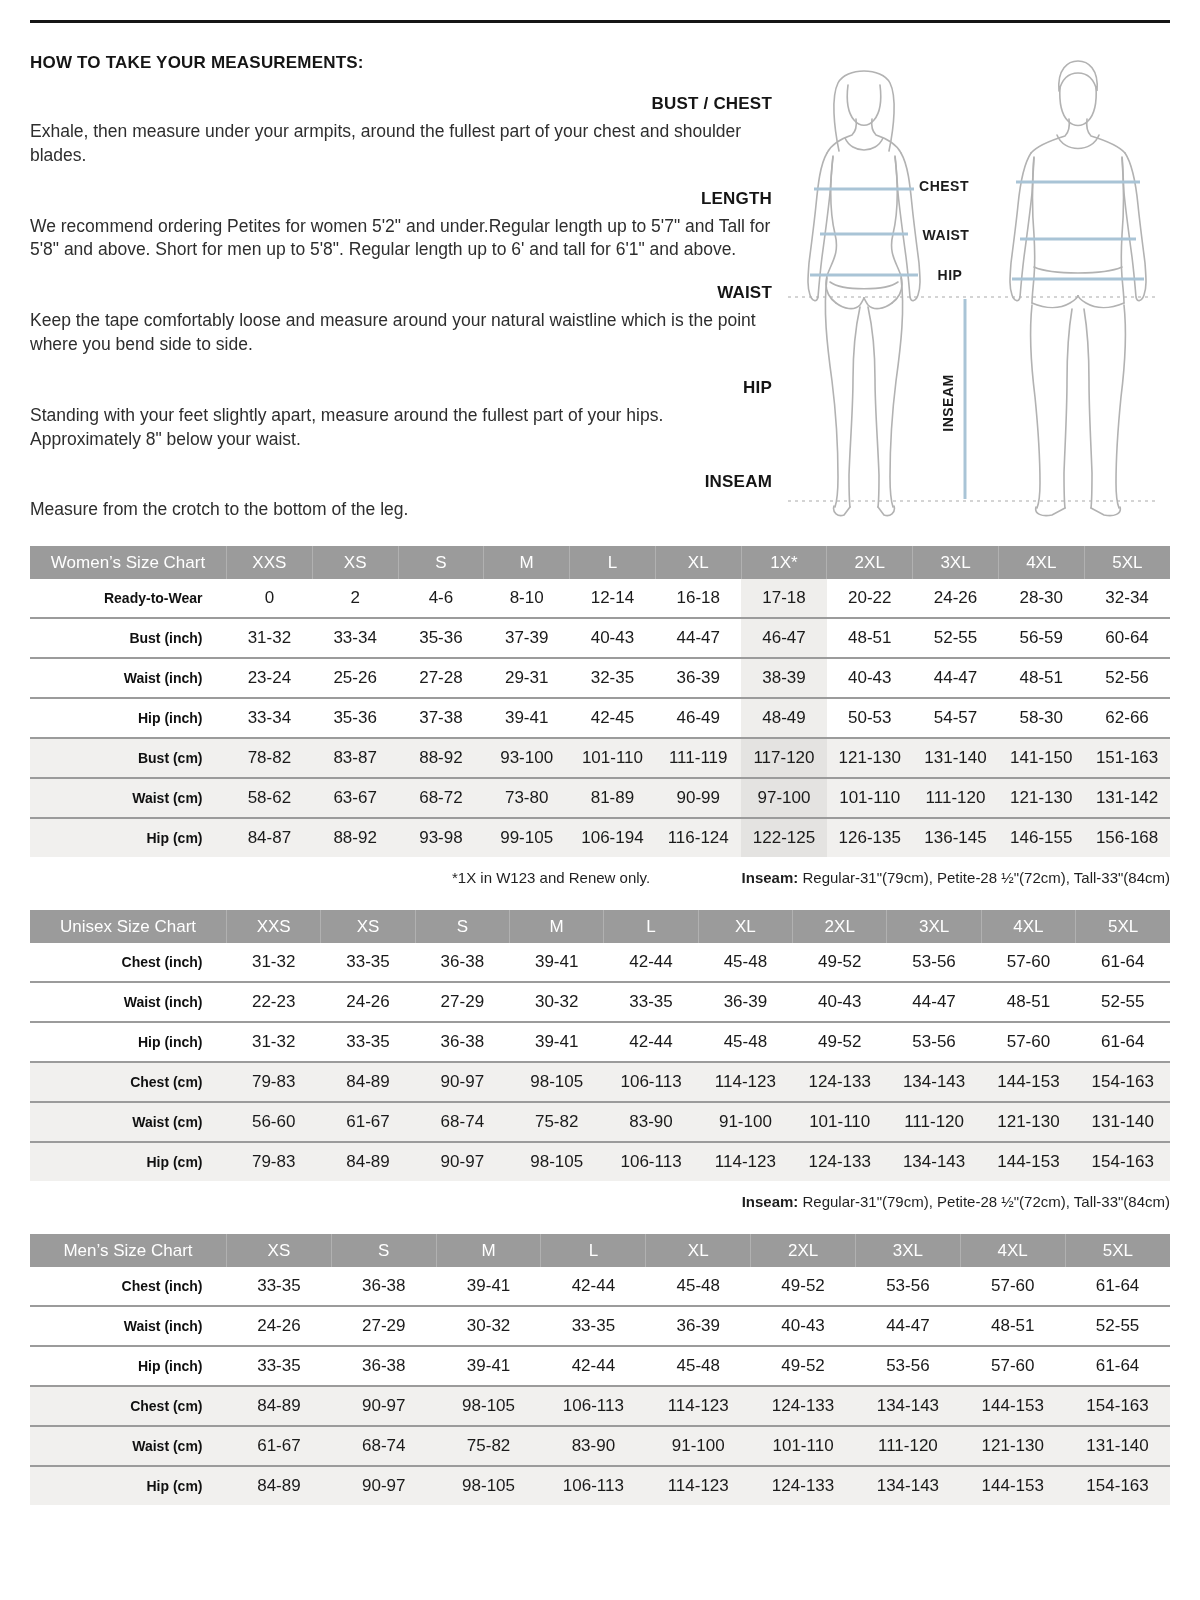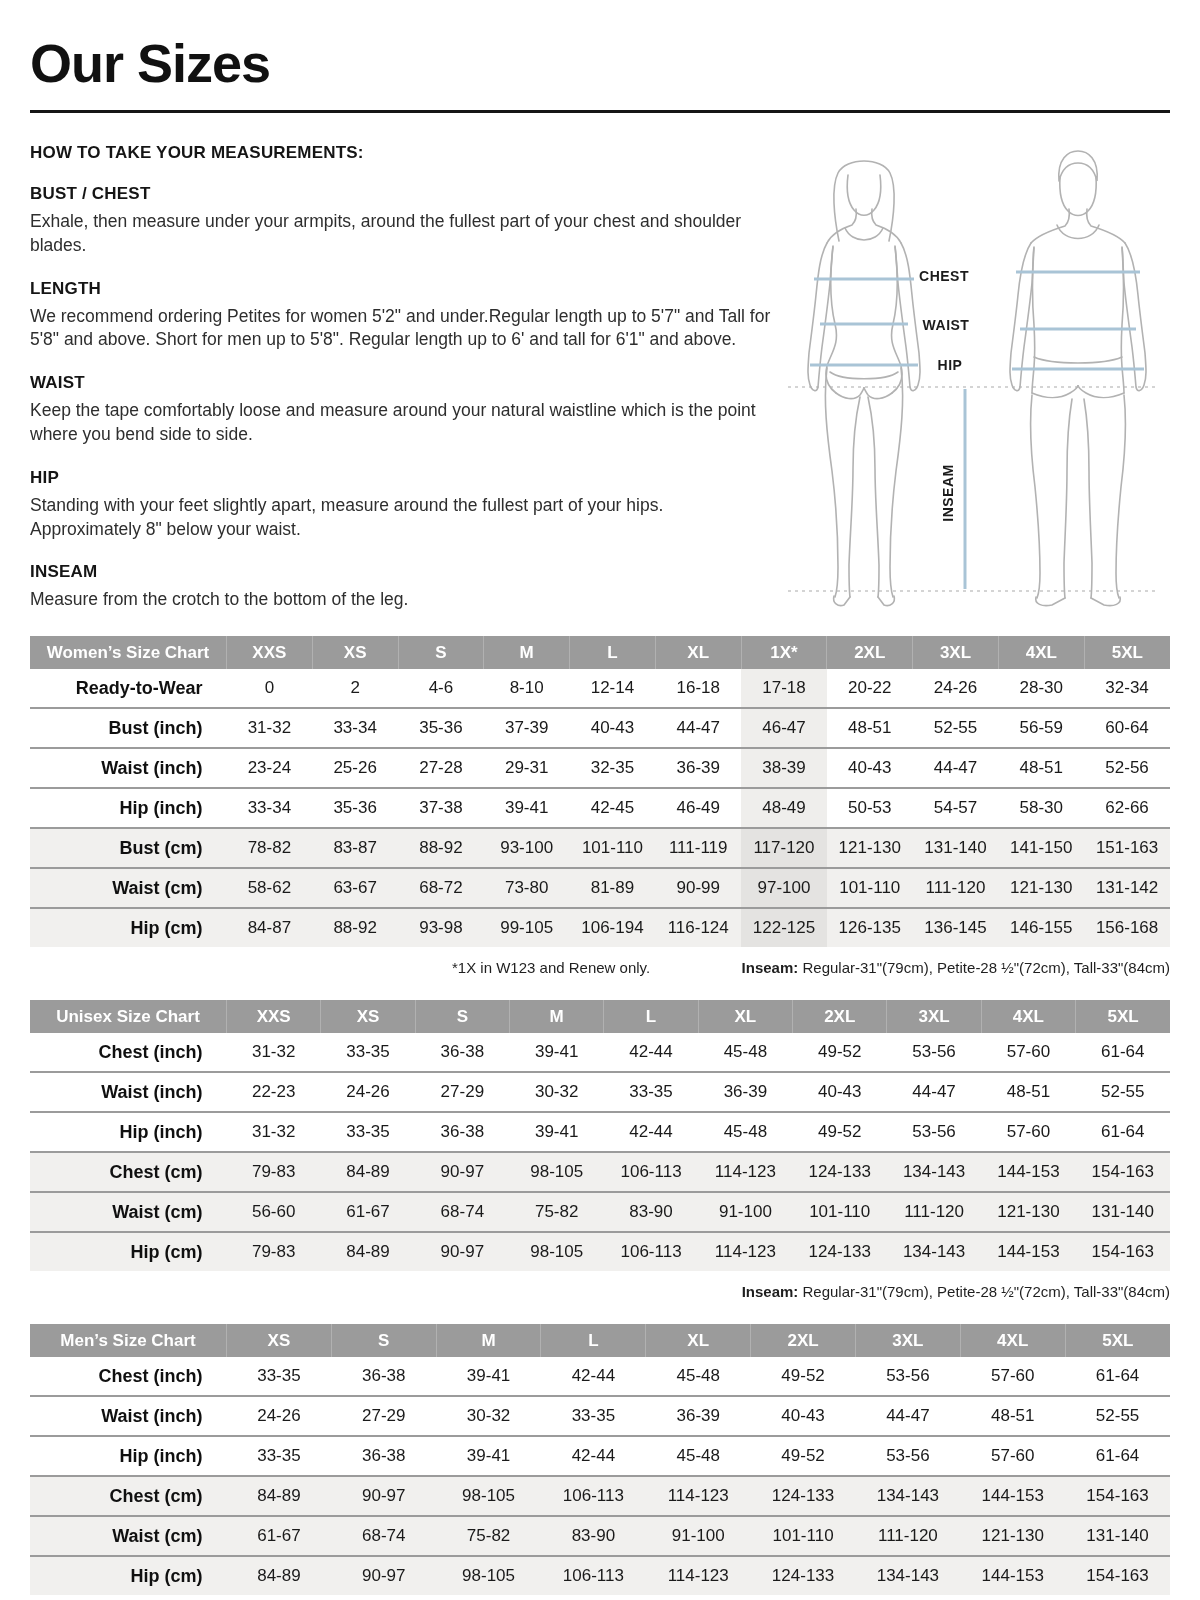--- a/index.html
+++ b/index.html
@@ -48,7 +48,6 @@
 
 <div class="page">
 
-  <h1 class="page-title">Our Sizes</h1>
   <div class="title-rule"></div>
 
   <div class="content-row">

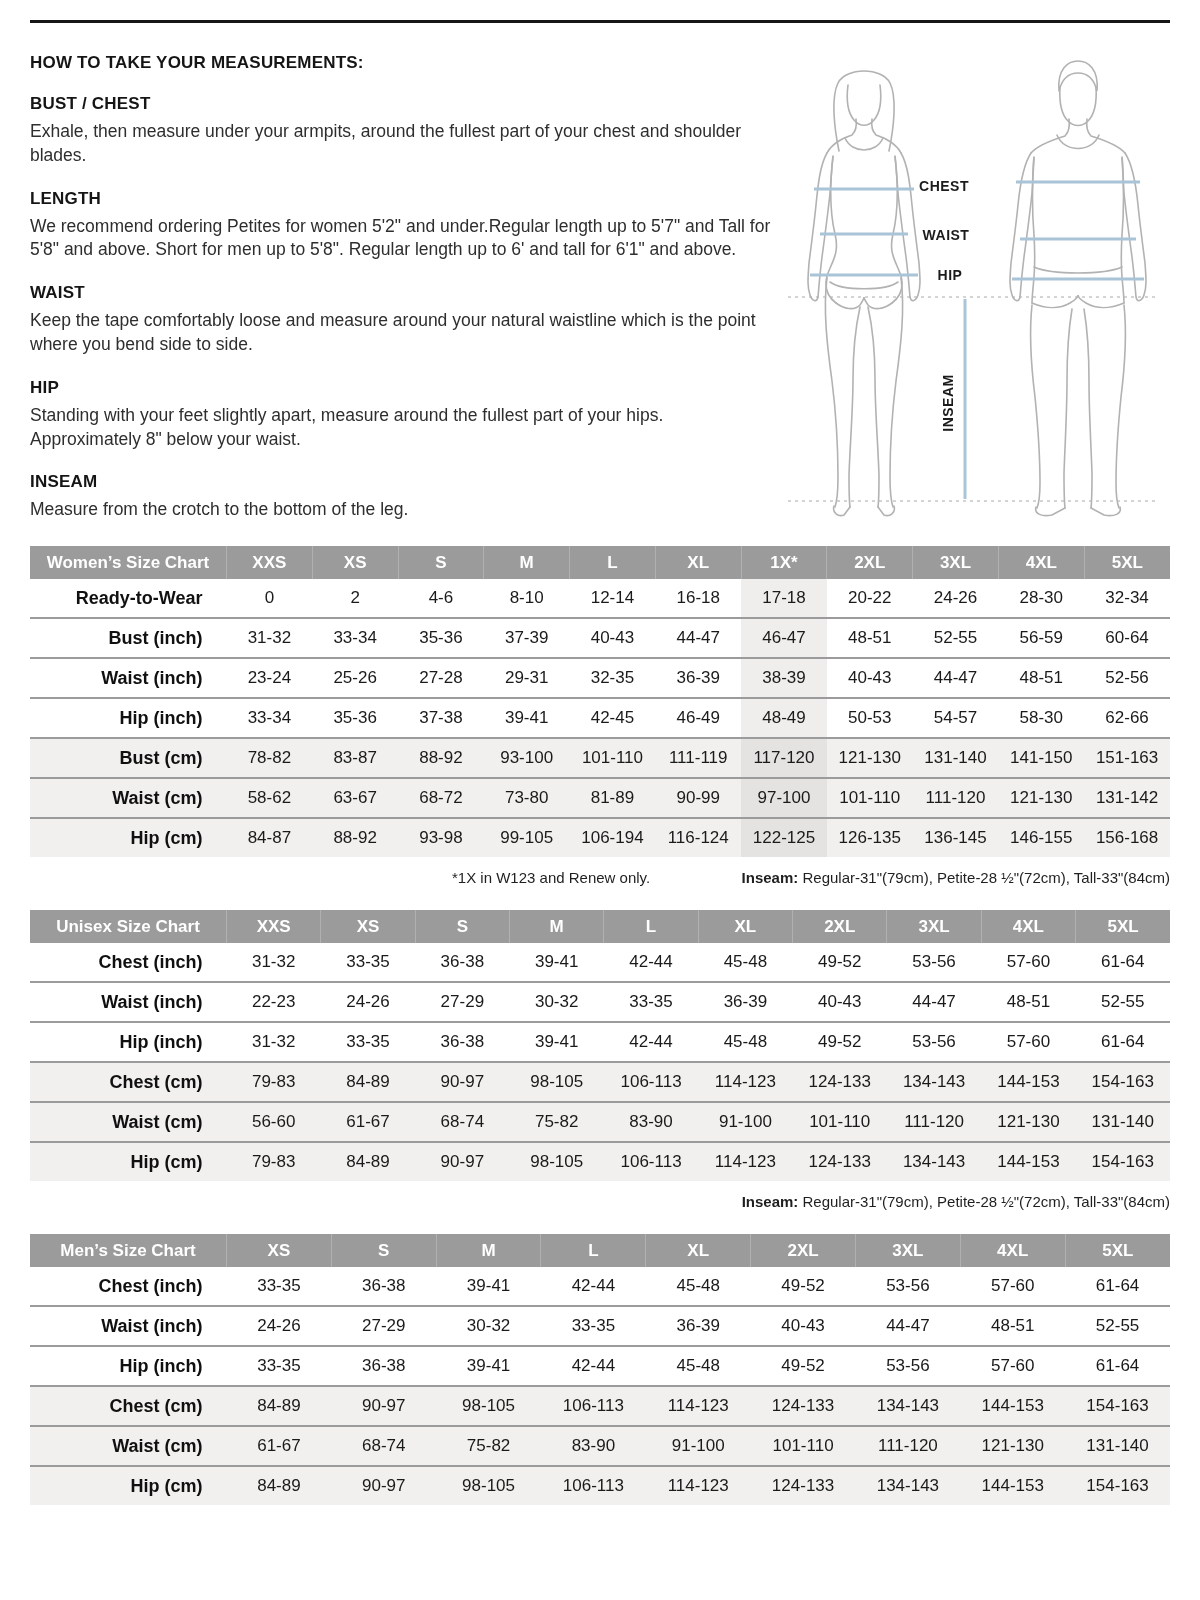--- a/index.html
+++ b/index.html
@@ -13,7 +13,7 @@
   .content-row { display:flex; align-items:flex-start; }
   .text-col { width:745px; }
   .text-col h2 { font-size:17px; font-weight:800; color:#151515; margin:2px 0 12px 0; letter-spacing:.2px; }
-  .text-col h3 { font-size:17px; font-weight:800; color:#151515; margin:21px 0 6px 0; letter-spacing:.2px; }
+  .text-col h3 { font-size:17px; font-weight:800; color:#151515; margin:21px 0 6px 0; letter-spacing:.2px;text-align:right; }
   .text-col p  { font-size:17.5px; line-height:1.36; color:#2e2e2e; margin:0; }
 
   .figure-col { flex:1; display:flex; justify-content:center; }

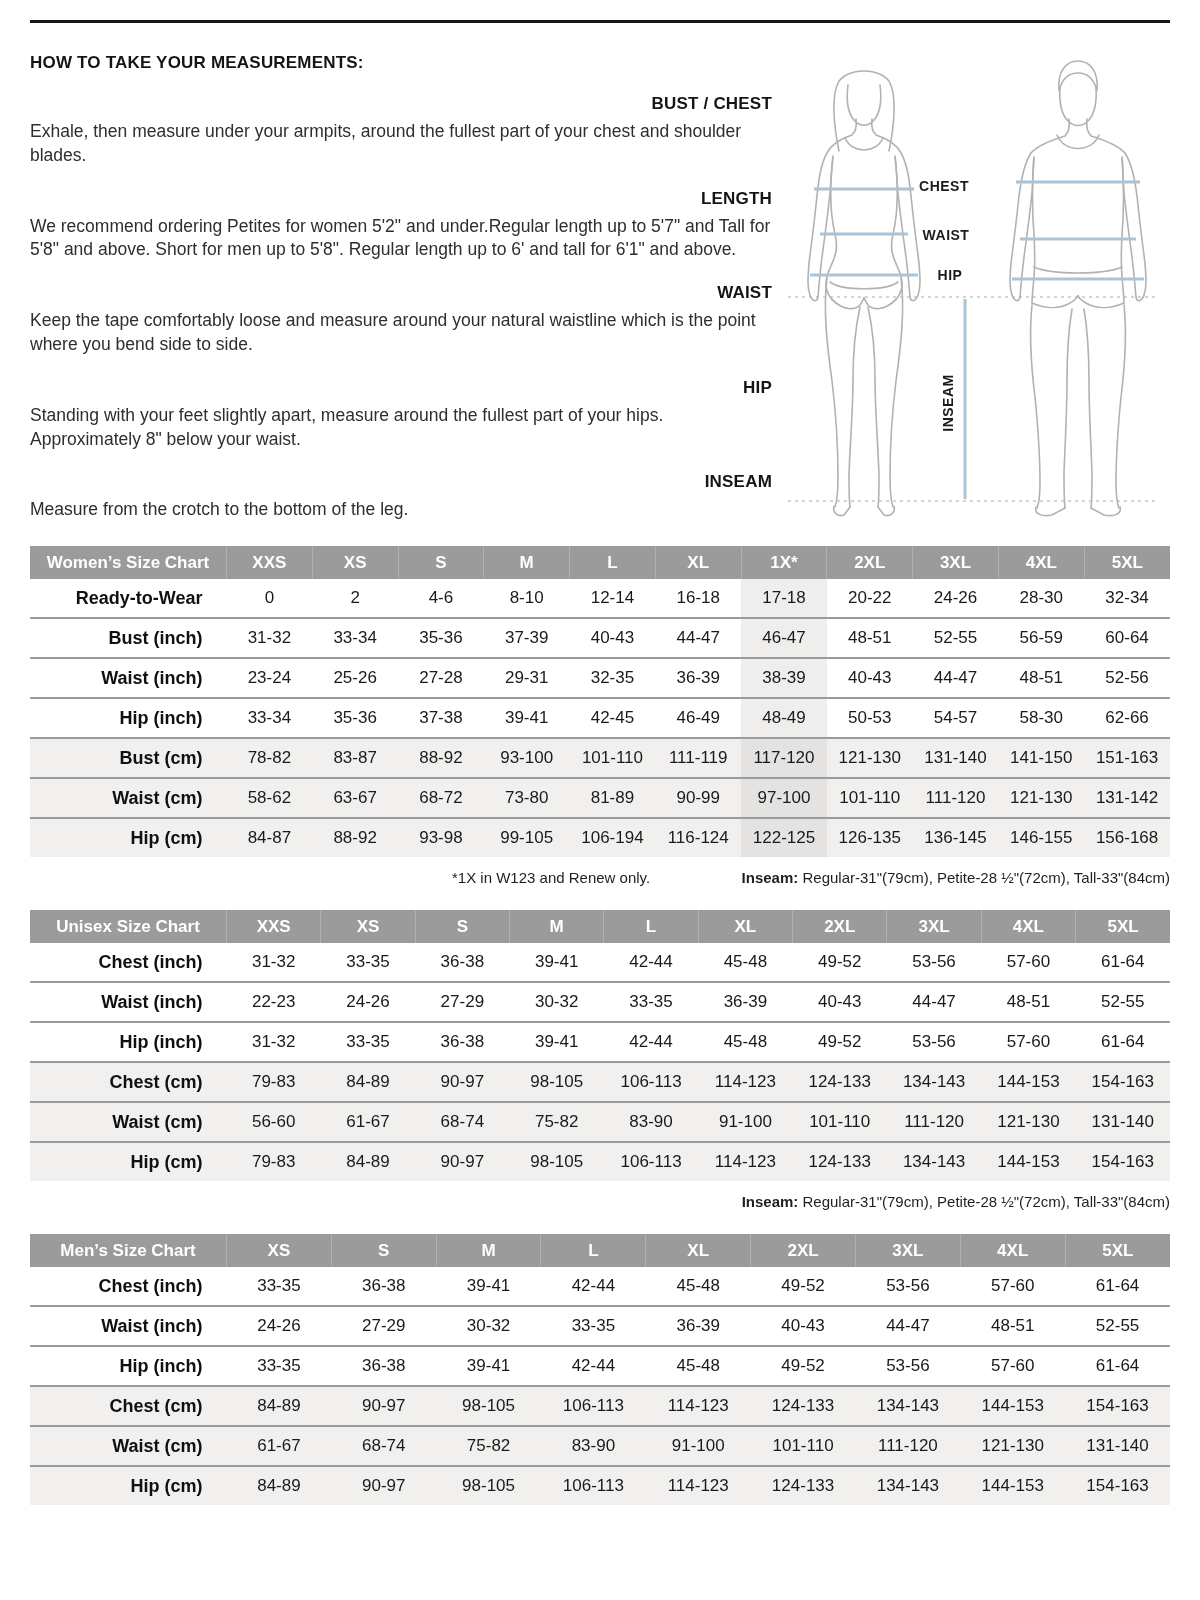--- a/index.html
+++ b/index.html
@@ -26,7 +26,7 @@
 
   .table-block { margin-top:24px; }
   table.size-table { width:100%; border-collapse:collapse; table-layout:fixed; }
-  table.size-table th { background:#9b9b9b; color:#fff; font-weight:700; font-size:17px;
+  table.size-table th { background:#9b9b9b; color:#fff; font-weight:400; font-size:17px;
     height:33px; padding:0; text-align:center; }
   table.size-table th + th { border-left:1px solid rgba(255,255,255,0.22); }
   table.size-table th:first-child { width:196px; }

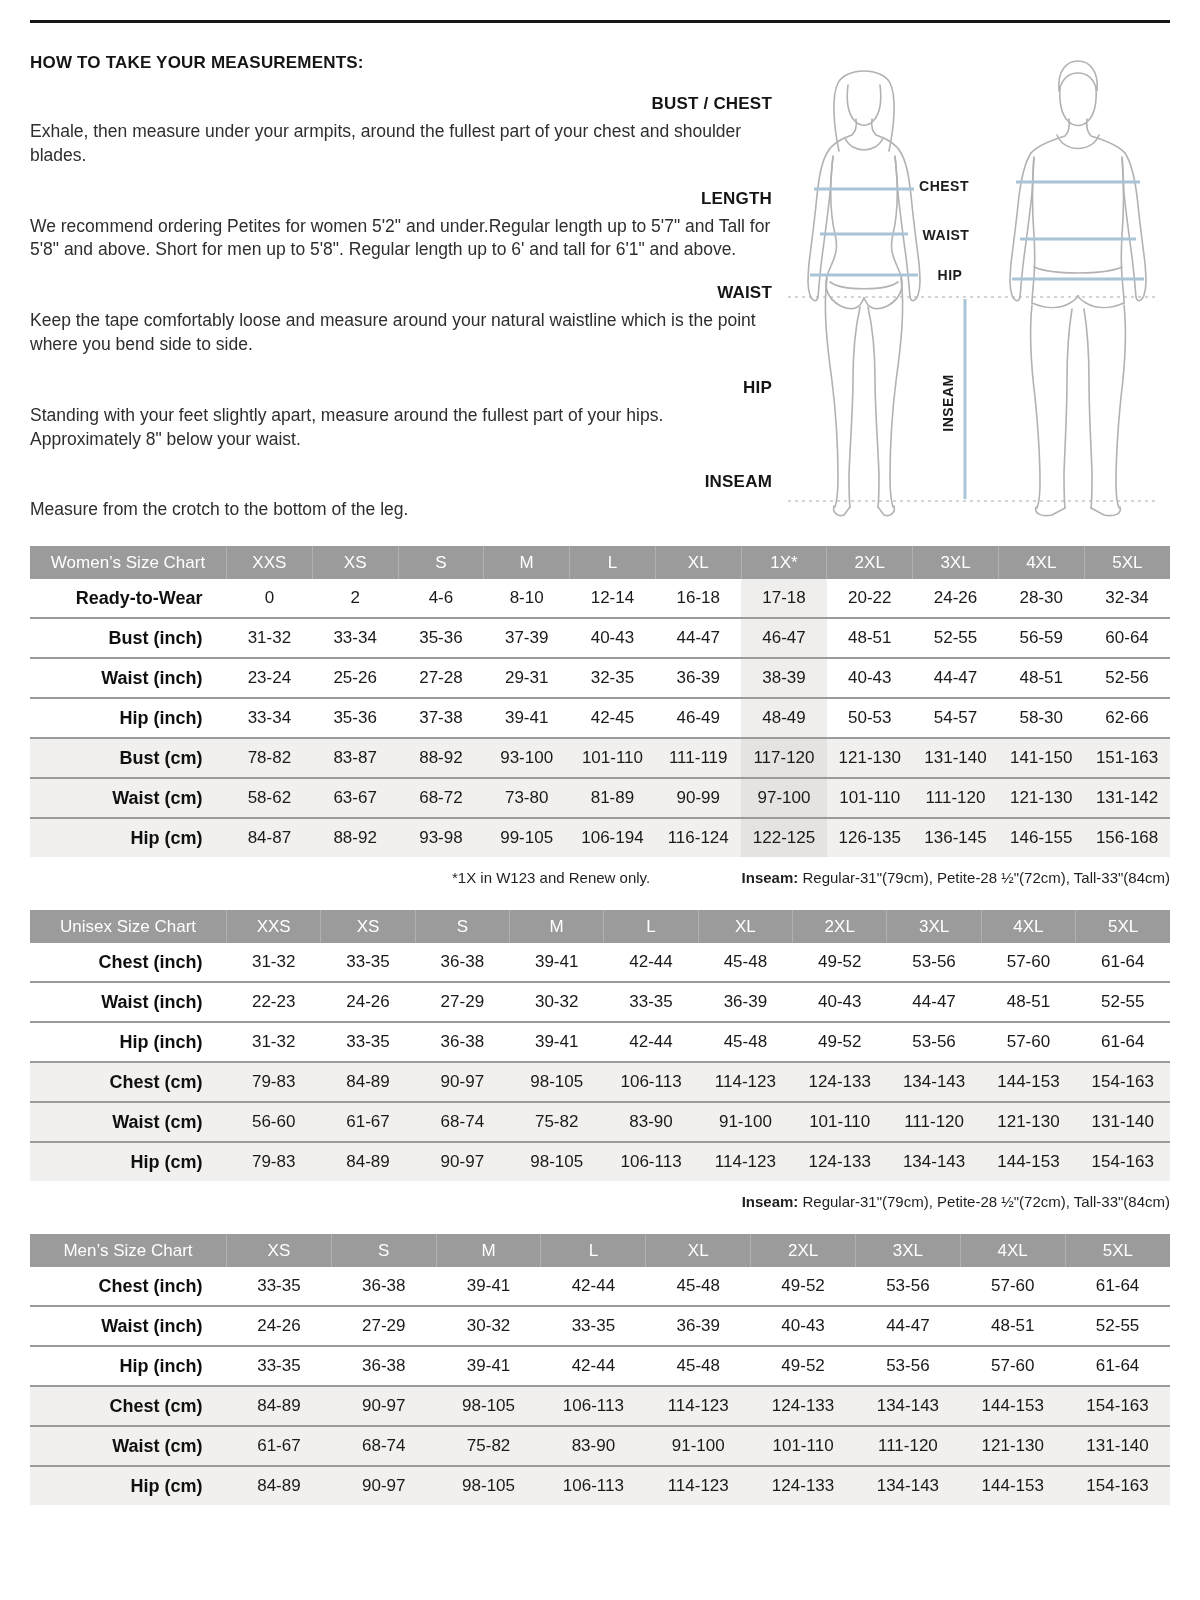--- a/index.html
+++ b/index.html
@@ -32,7 +32,7 @@
   table.size-table th:first-child { width:196px; }
   table.size-table td { text-align:center; font-size:17px; color:#1a1a1a; height:38px; padding:0; }
   table.size-table td.row-label { text-align:right; padding-right:24px; font-weight:700;
-    font-size:18px; color:#101010; }
+    font-size:14px; color:#101010; }
   table.size-table tbody tr + tr td { border-top:2px solid #9b9b9b; }
   table.size-table tr.shaded td { background:#f1f0ee; }
   table.size-table td.hl { background:#efeeec; }

